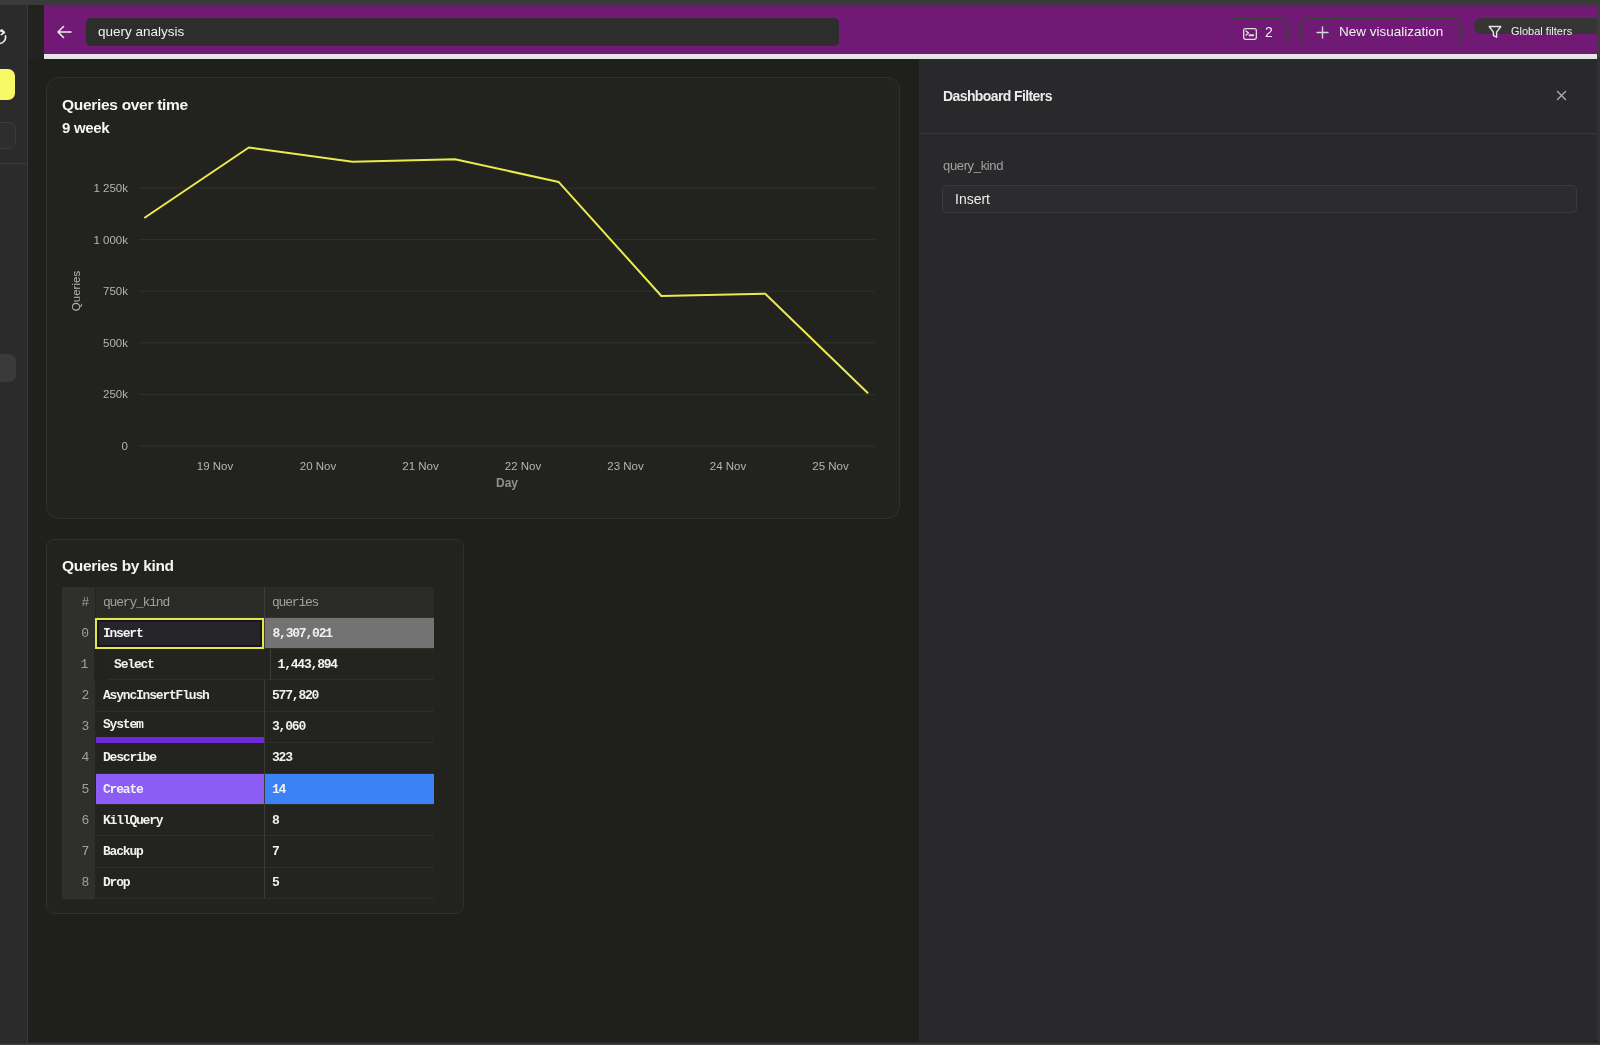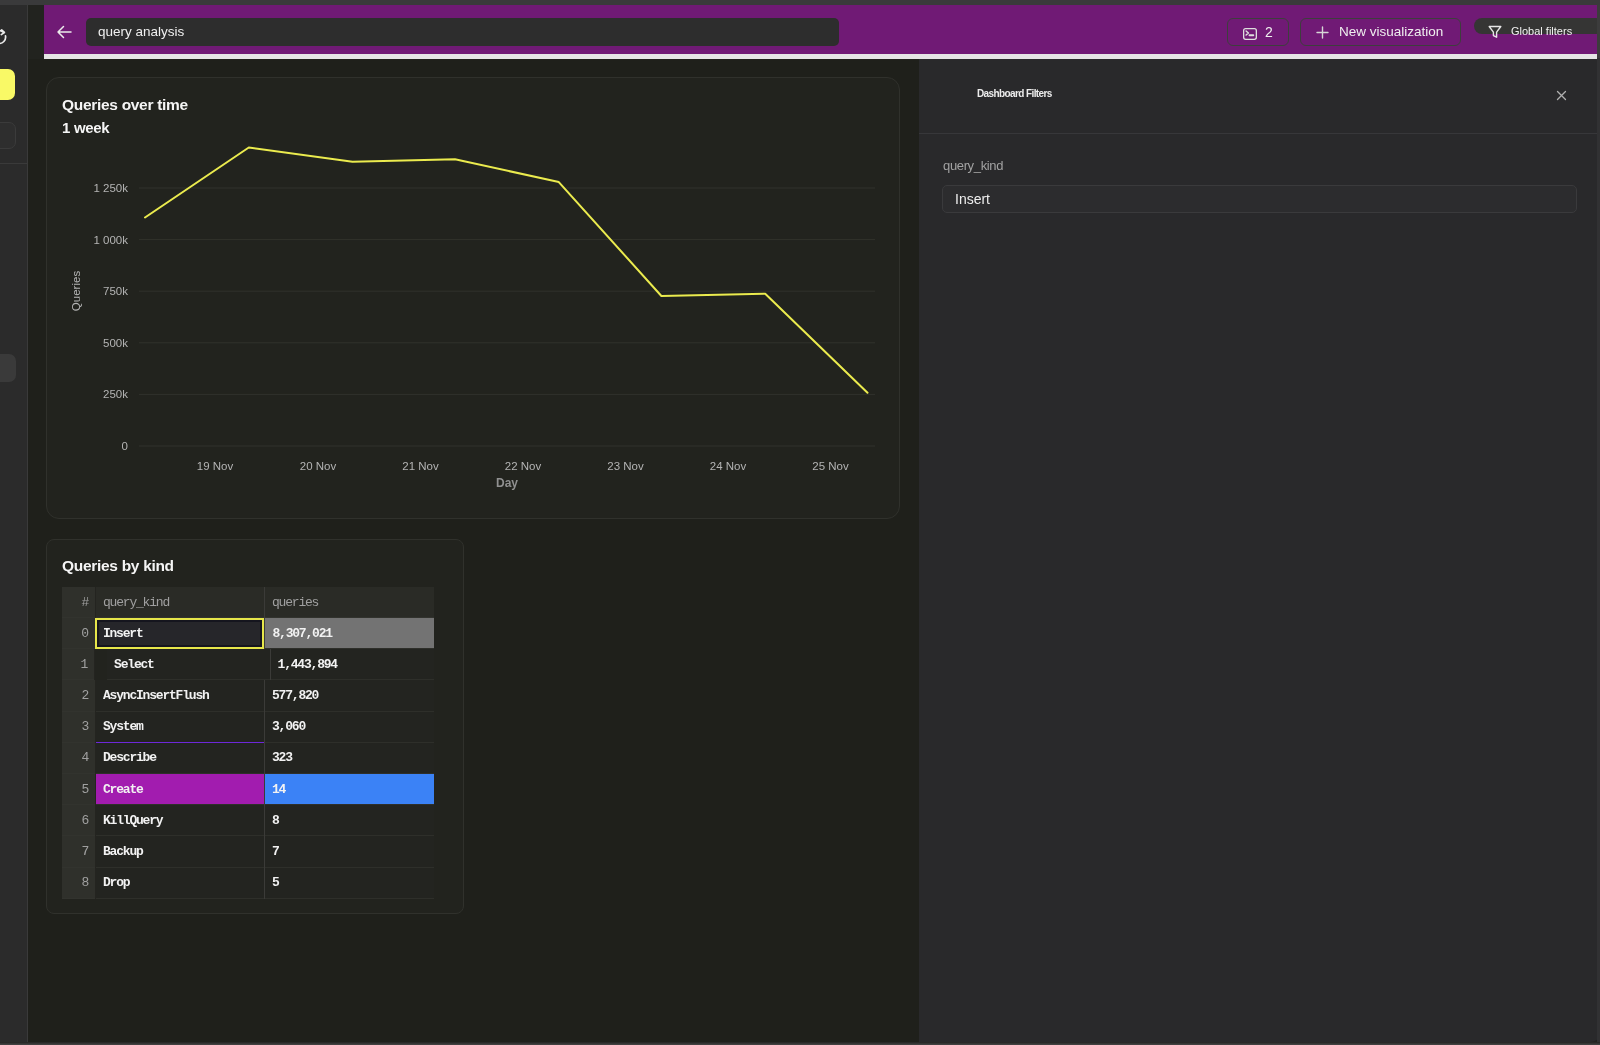--- a/index.html
+++ b/index.html
@@ -167,7 +167,7 @@
 </div>
 
 <div class="abs" style="left:919px;top:59px;width:681px;height:983px;background:#29292b;border-radius:0 0 9px 0;">
-  <div class="abs" style="left:24px;top:29px;font-size:10px;font-weight:bold;color:#ececec;letter-spacing:-0.6px;margin-left:34px;">Dashboard Filters</div>
+  <div class="abs" style="left:24px;top:29px;font-size:14px;font-weight:bold;color:#ececec;letter-spacing:-0.6px;">Dashboard Filters</div>
   <svg class="abs" style="left:637px;top:31px;" width="11" height="11" viewBox="0 0 11 11">
     <path d="M1.5 1.5 L9.5 9.5 M9.5 1.5 L1.5 9.5" stroke="#b0b0b0" stroke-width="1.3" stroke-linecap="round"></path>
   </svg>

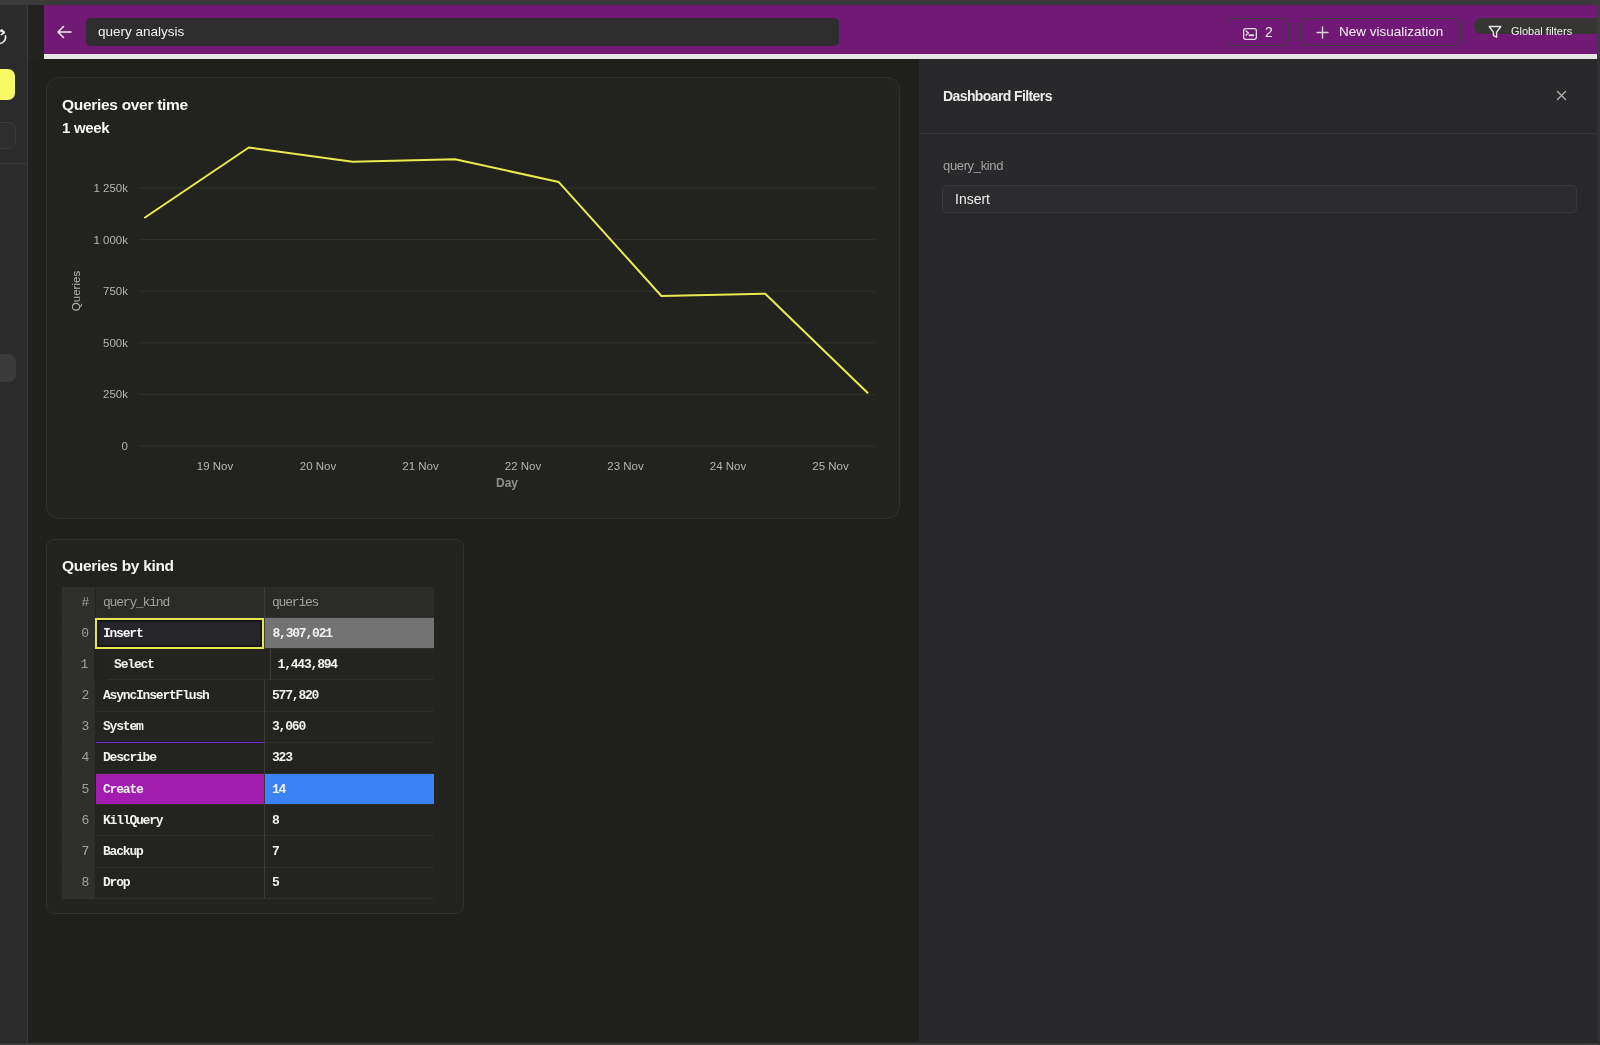--- a/index.html
+++ b/index.html
@@ -57,7 +57,7 @@
 
   <div class="abs" style="left:18px;top:18px;width:854px;height:442px;background:#22231e;border:1px solid #30312c;border-radius:13px;">
     <div class="abs" style="left:15px;top:18px;font-size:15.5px;font-weight:bold;color:#f5f5f5;letter-spacing:-0.3px;">Queries over time</div>
-    <div class="abs" style="left:15px;top:41px;font-size:15px;font-weight:bold;color:#f5f5f5;letter-spacing:-0.3px;">1 week</div>
+    <div class="abs" style="left:15px;top:41px;font-size:15px;font-weight:bold;color:#f5f5f5;letter-spacing:-0.3px;">9 week</div>
     <svg class="abs" style="left:-1px;top:-1px;" width="852" height="440" viewBox="0 0 852 440">
       <g stroke="#31322c" stroke-width="1">
         <line x1="93" y1="111" x2="829" y2="111"></line>

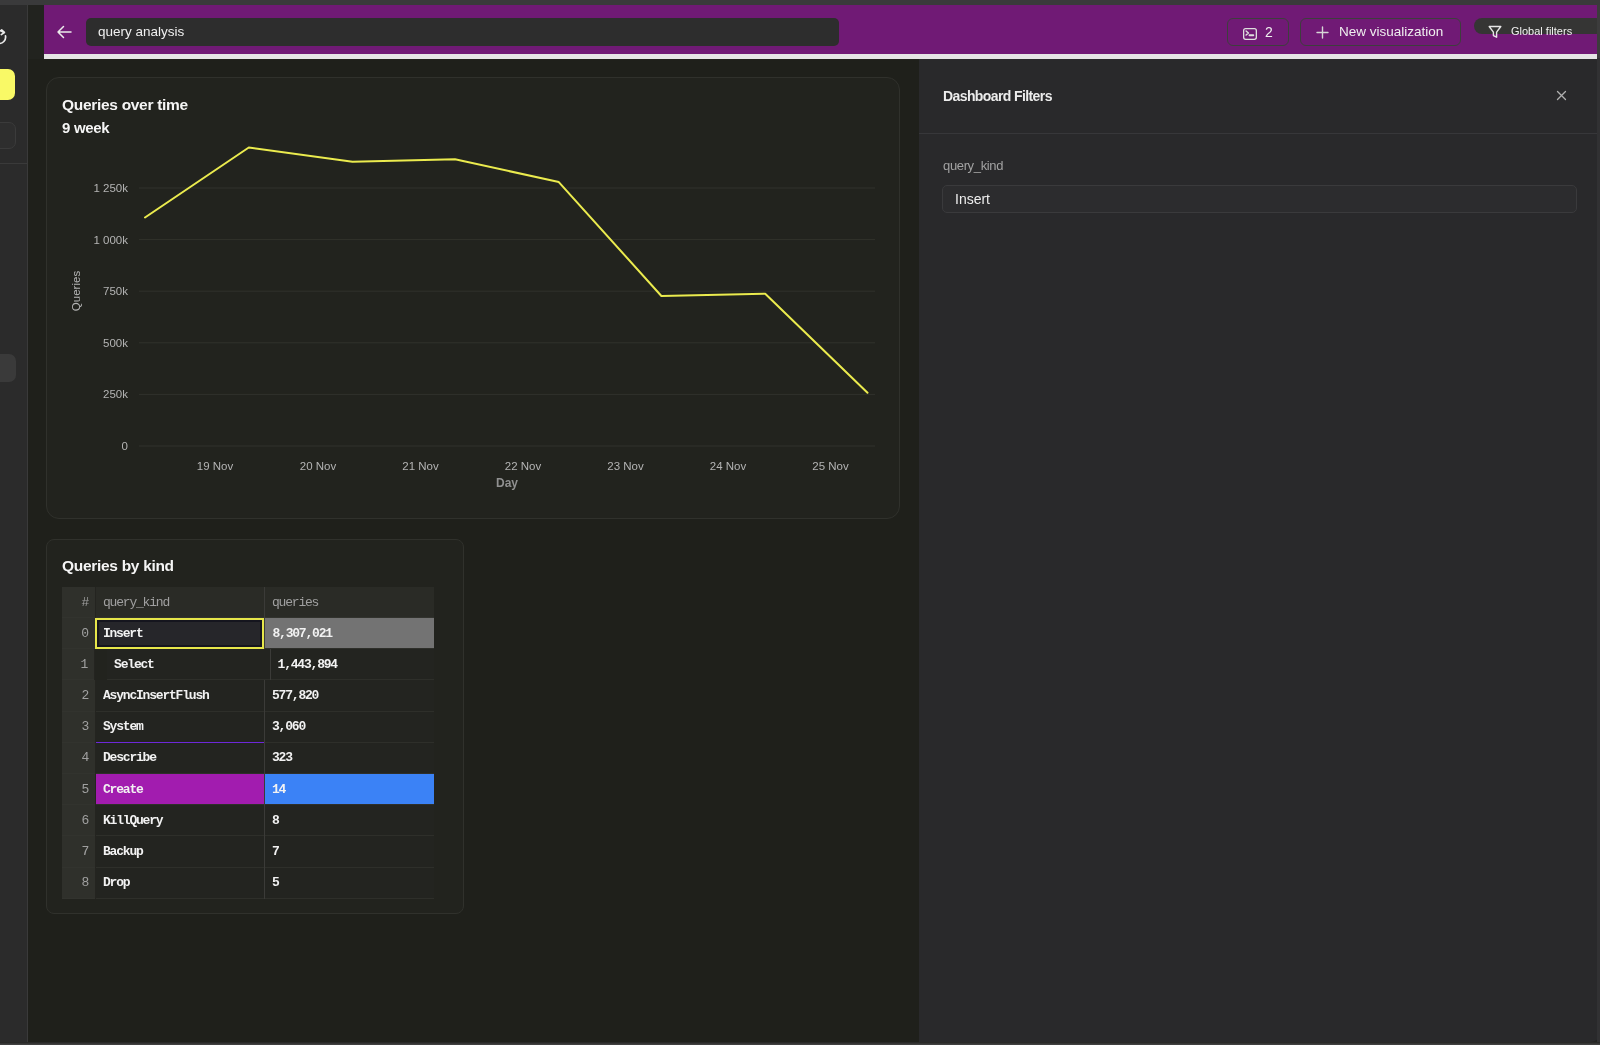--- a/index.html
+++ b/index.html
@@ -123,7 +123,7 @@
 <div style="display:flex;height:31.2px;font-size:13px;letter-spacing:-1.2px;">
           <div style="width:33px;background:#2f302b;border-bottom:1px solid #32332e;display:flex;align-items:center;justify-content:flex-end;padding-right:7px;color:#a0a0a0;">3</div>
           <div style="width:1px;background:#242420;"></div>
-          <div style="width:168px;background:#232420;border-bottom:1px solid #6d28d9;display:flex;align-items:center;padding-left:7px;color:#f2f2f2;font-weight:bold;">System</div>
+          <div style="width:168px;background:#232420;border-bottom:6px solid #6d28d9;display:flex;align-items:center;padding-left:7px;color:#f2f2f2;font-weight:bold;">System</div>
           <div style="width:1px;background:#3b3b38;"></div>
           <div style="width:169px;background:#232420;border-bottom:1px solid #2e2f2a;display:flex;align-items:center;padding-left:7px;color:#f2f2f2;font-weight:bold;">3,060</div>
         </div>

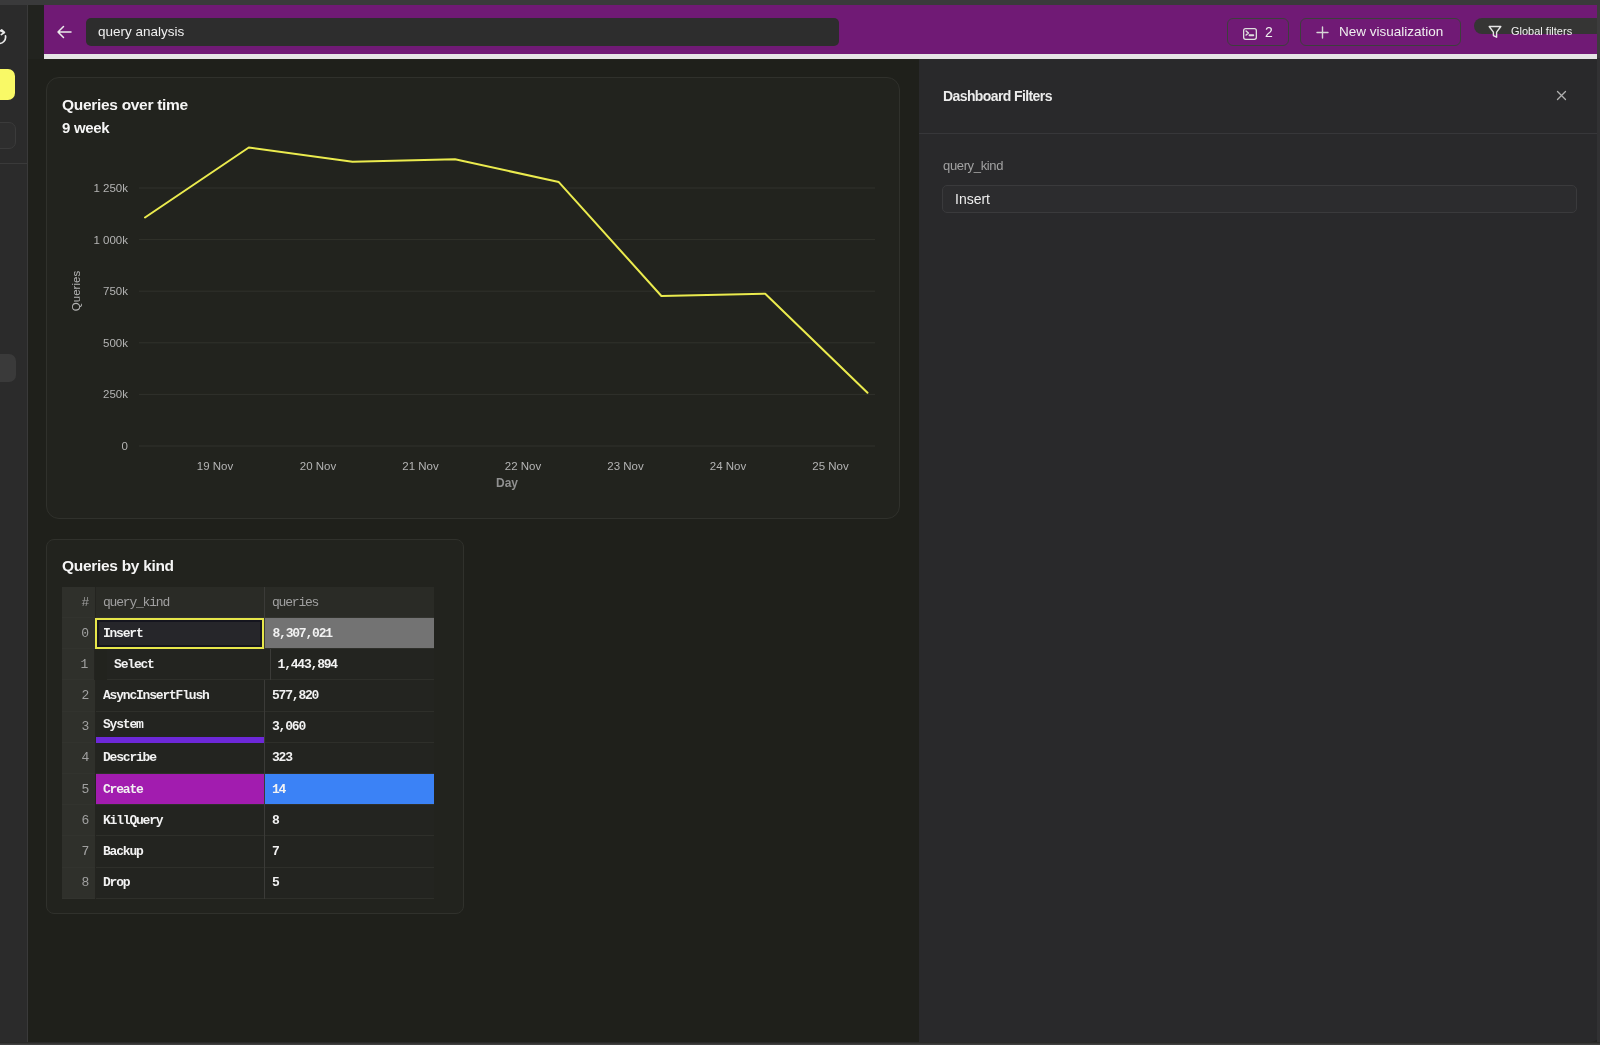--- a/index.html
+++ b/index.html
@@ -137,7 +137,7 @@
 <div style="display:flex;height:31.2px;font-size:13px;letter-spacing:-1.2px;">
           <div style="width:33px;background:#2f302b;border-bottom:1px solid #32332e;display:flex;align-items:center;justify-content:flex-end;padding-right:7px;color:#a0a0a0;">5</div>
           <div style="width:1px;background:#242420;"></div>
-          <div style="width:168px;background:#a21caf;border-bottom:1px solid #2e2f2a;display:flex;align-items:center;padding-left:7px;color:#f2f2f2;font-weight:bold;">Create</div>
+          <div style="width:168px;background:#8b5cf6;border-bottom:1px solid #2e2f2a;display:flex;align-items:center;padding-left:7px;color:#f2f2f2;font-weight:bold;">Create</div>
           <div style="width:1px;background:#3b3b38;"></div>
           <div style="width:169px;background:#3b82f6;border-bottom:1px solid #2e2f2a;display:flex;align-items:center;padding-left:7px;color:#f2f2f2;font-weight:bold;">14</div>
         </div>

